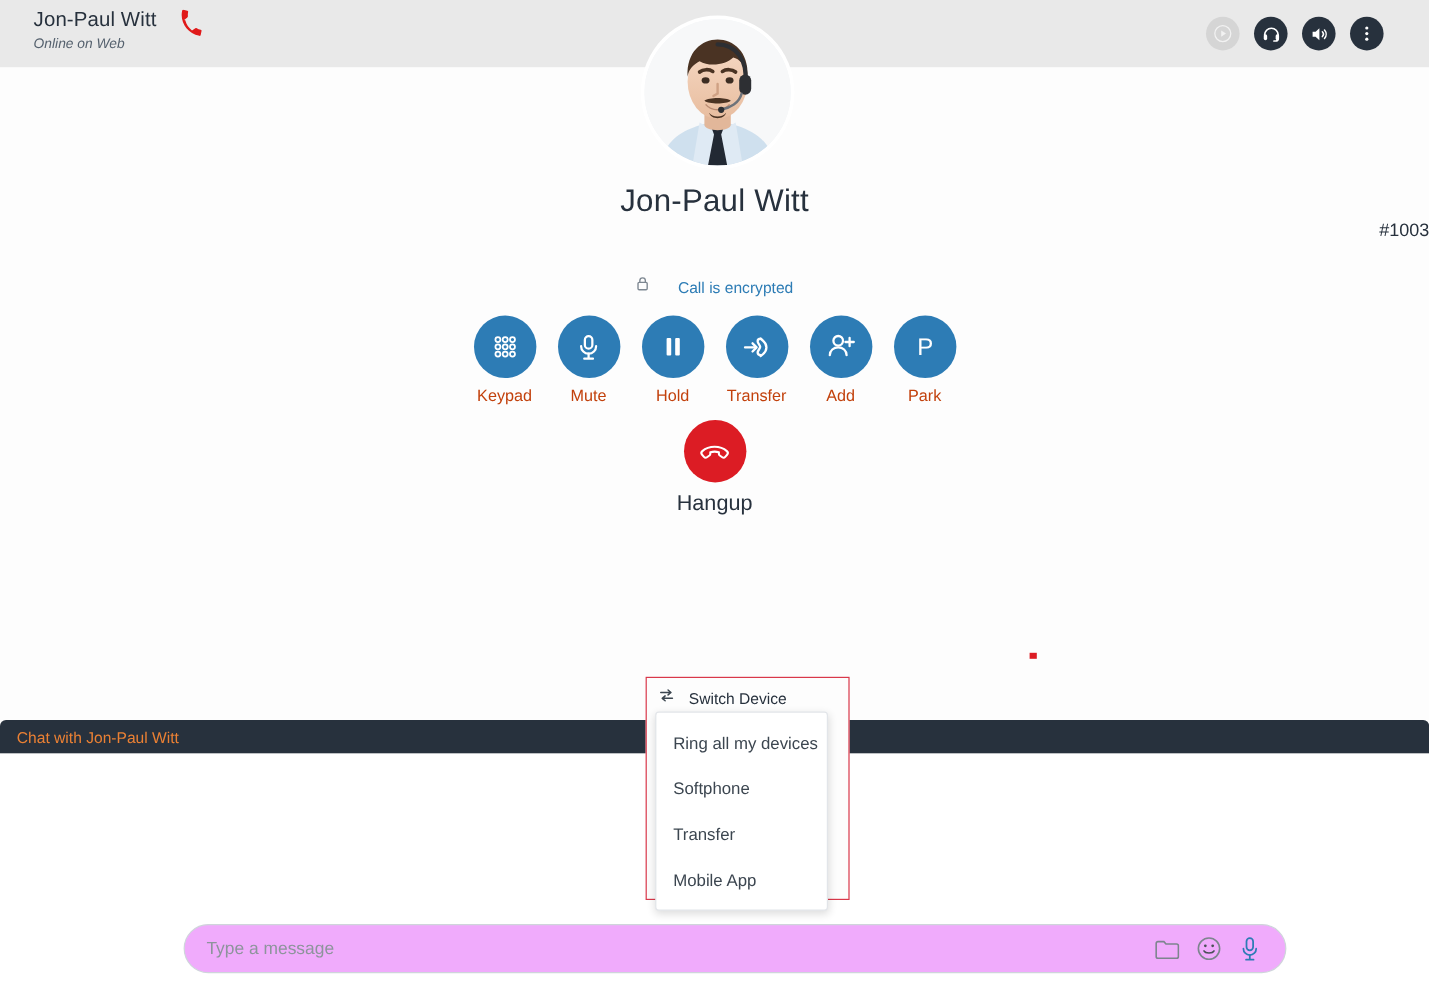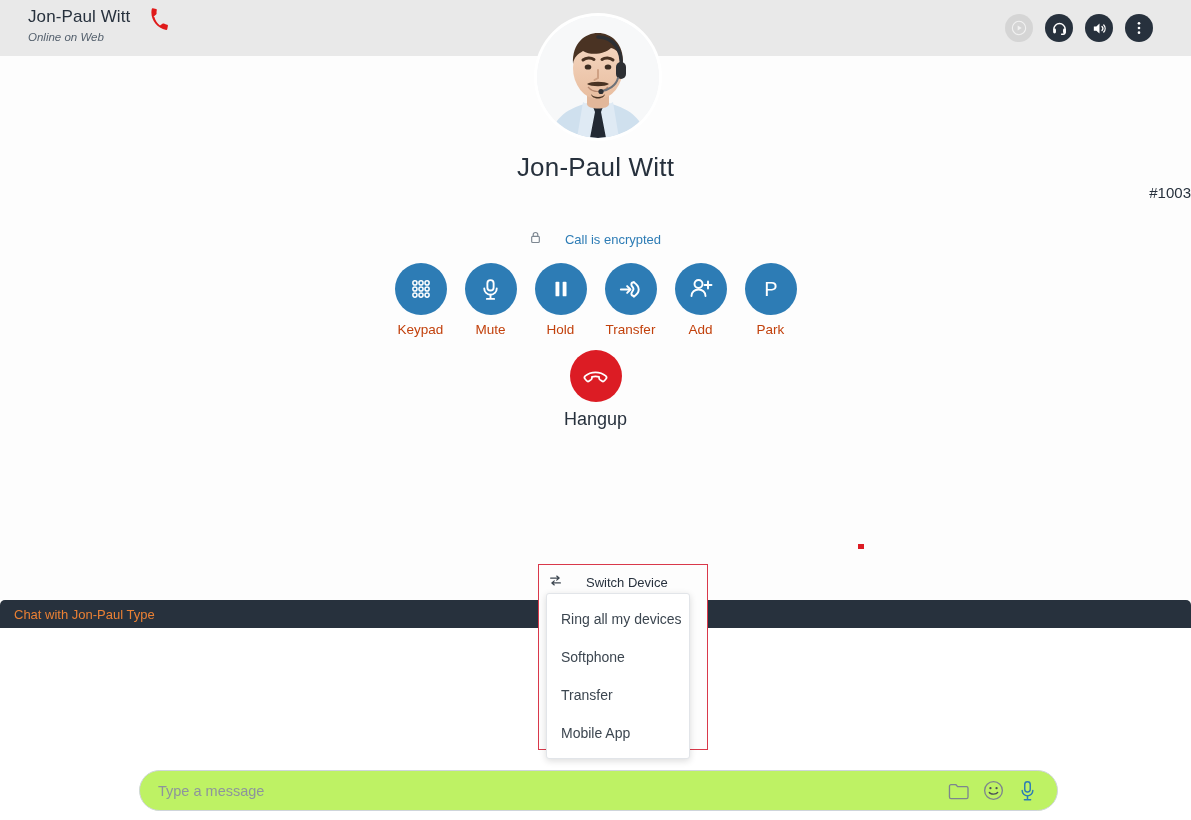--- a/index.html
+++ b/index.html
@@ -131,7 +131,7 @@
     border: 1px solid #d9384a; background: #fdfdfd; z-index: 40;
   }
   .switch-head {
-    display: flex; align-items: center; gap: 24px;
+    display: flex; align-items: center; gap: 12px;
     padding: 8px 0 0 10px;
   }
   .switch-head .sd-label { font-size: 13px; color: #27313d; }

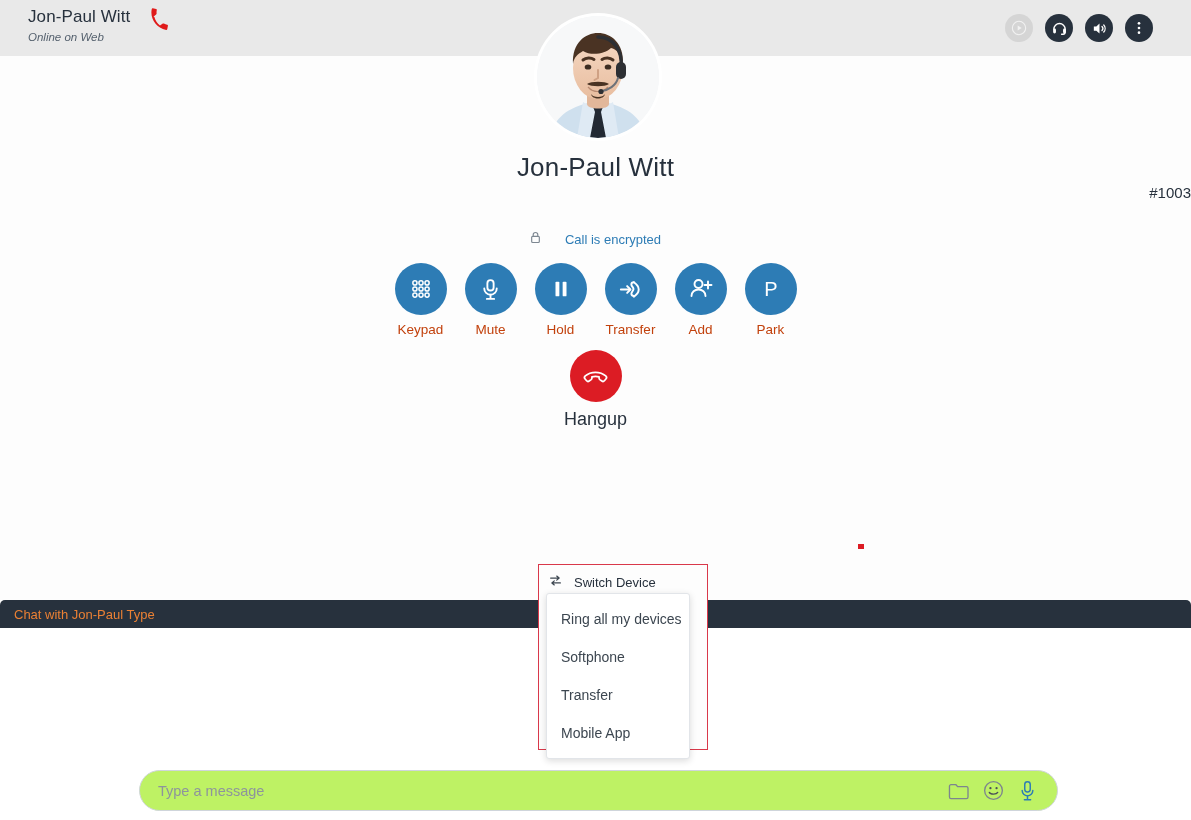--- a/index.html
+++ b/index.html
@@ -340,7 +340,7 @@
   <div class="tiny-marker"></div>
 
   <div class="chat-header">
-    <div class="chat-header-title">Chat with Jon-Paul Type</div>
+    <div class="chat-header-title">Chat with Jon-Paul Witt</div>
   </div>
   <div class="chat-body"></div>
 

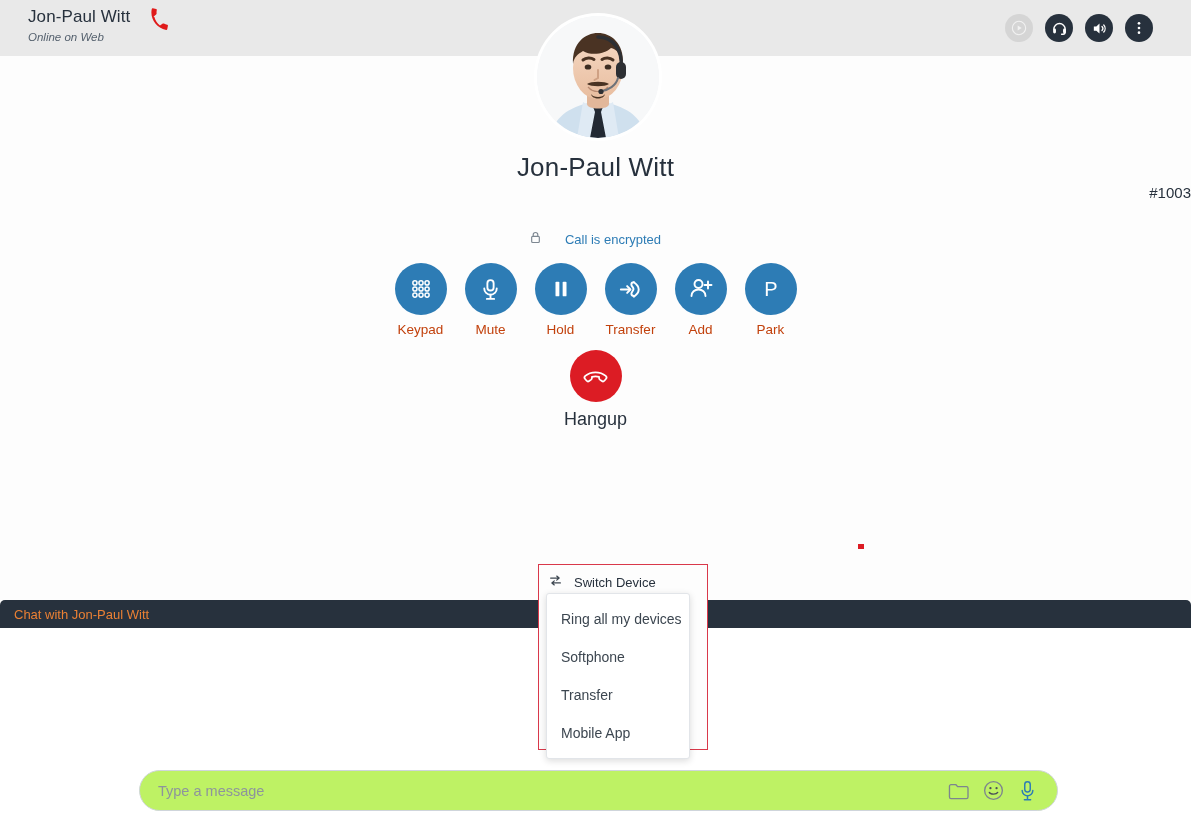--- a/index.html
+++ b/index.html
@@ -112,8 +112,8 @@
     background: #ffffff;
   }
   .composer {
-    position: absolute; left: 139px; top: 770px; width: 919px; height: 41px;
-    border: 1px solid #cfd5db; border-radius: 21px; background: #bef264;
+    position: absolute; left: 153px; top: 770px; width: 919px; height: 41px;
+    border: 1px solid #cfd5db; border-radius: 21px; background: #f0abfc;
     display: flex; align-items: center;
   }
   .composer input {

